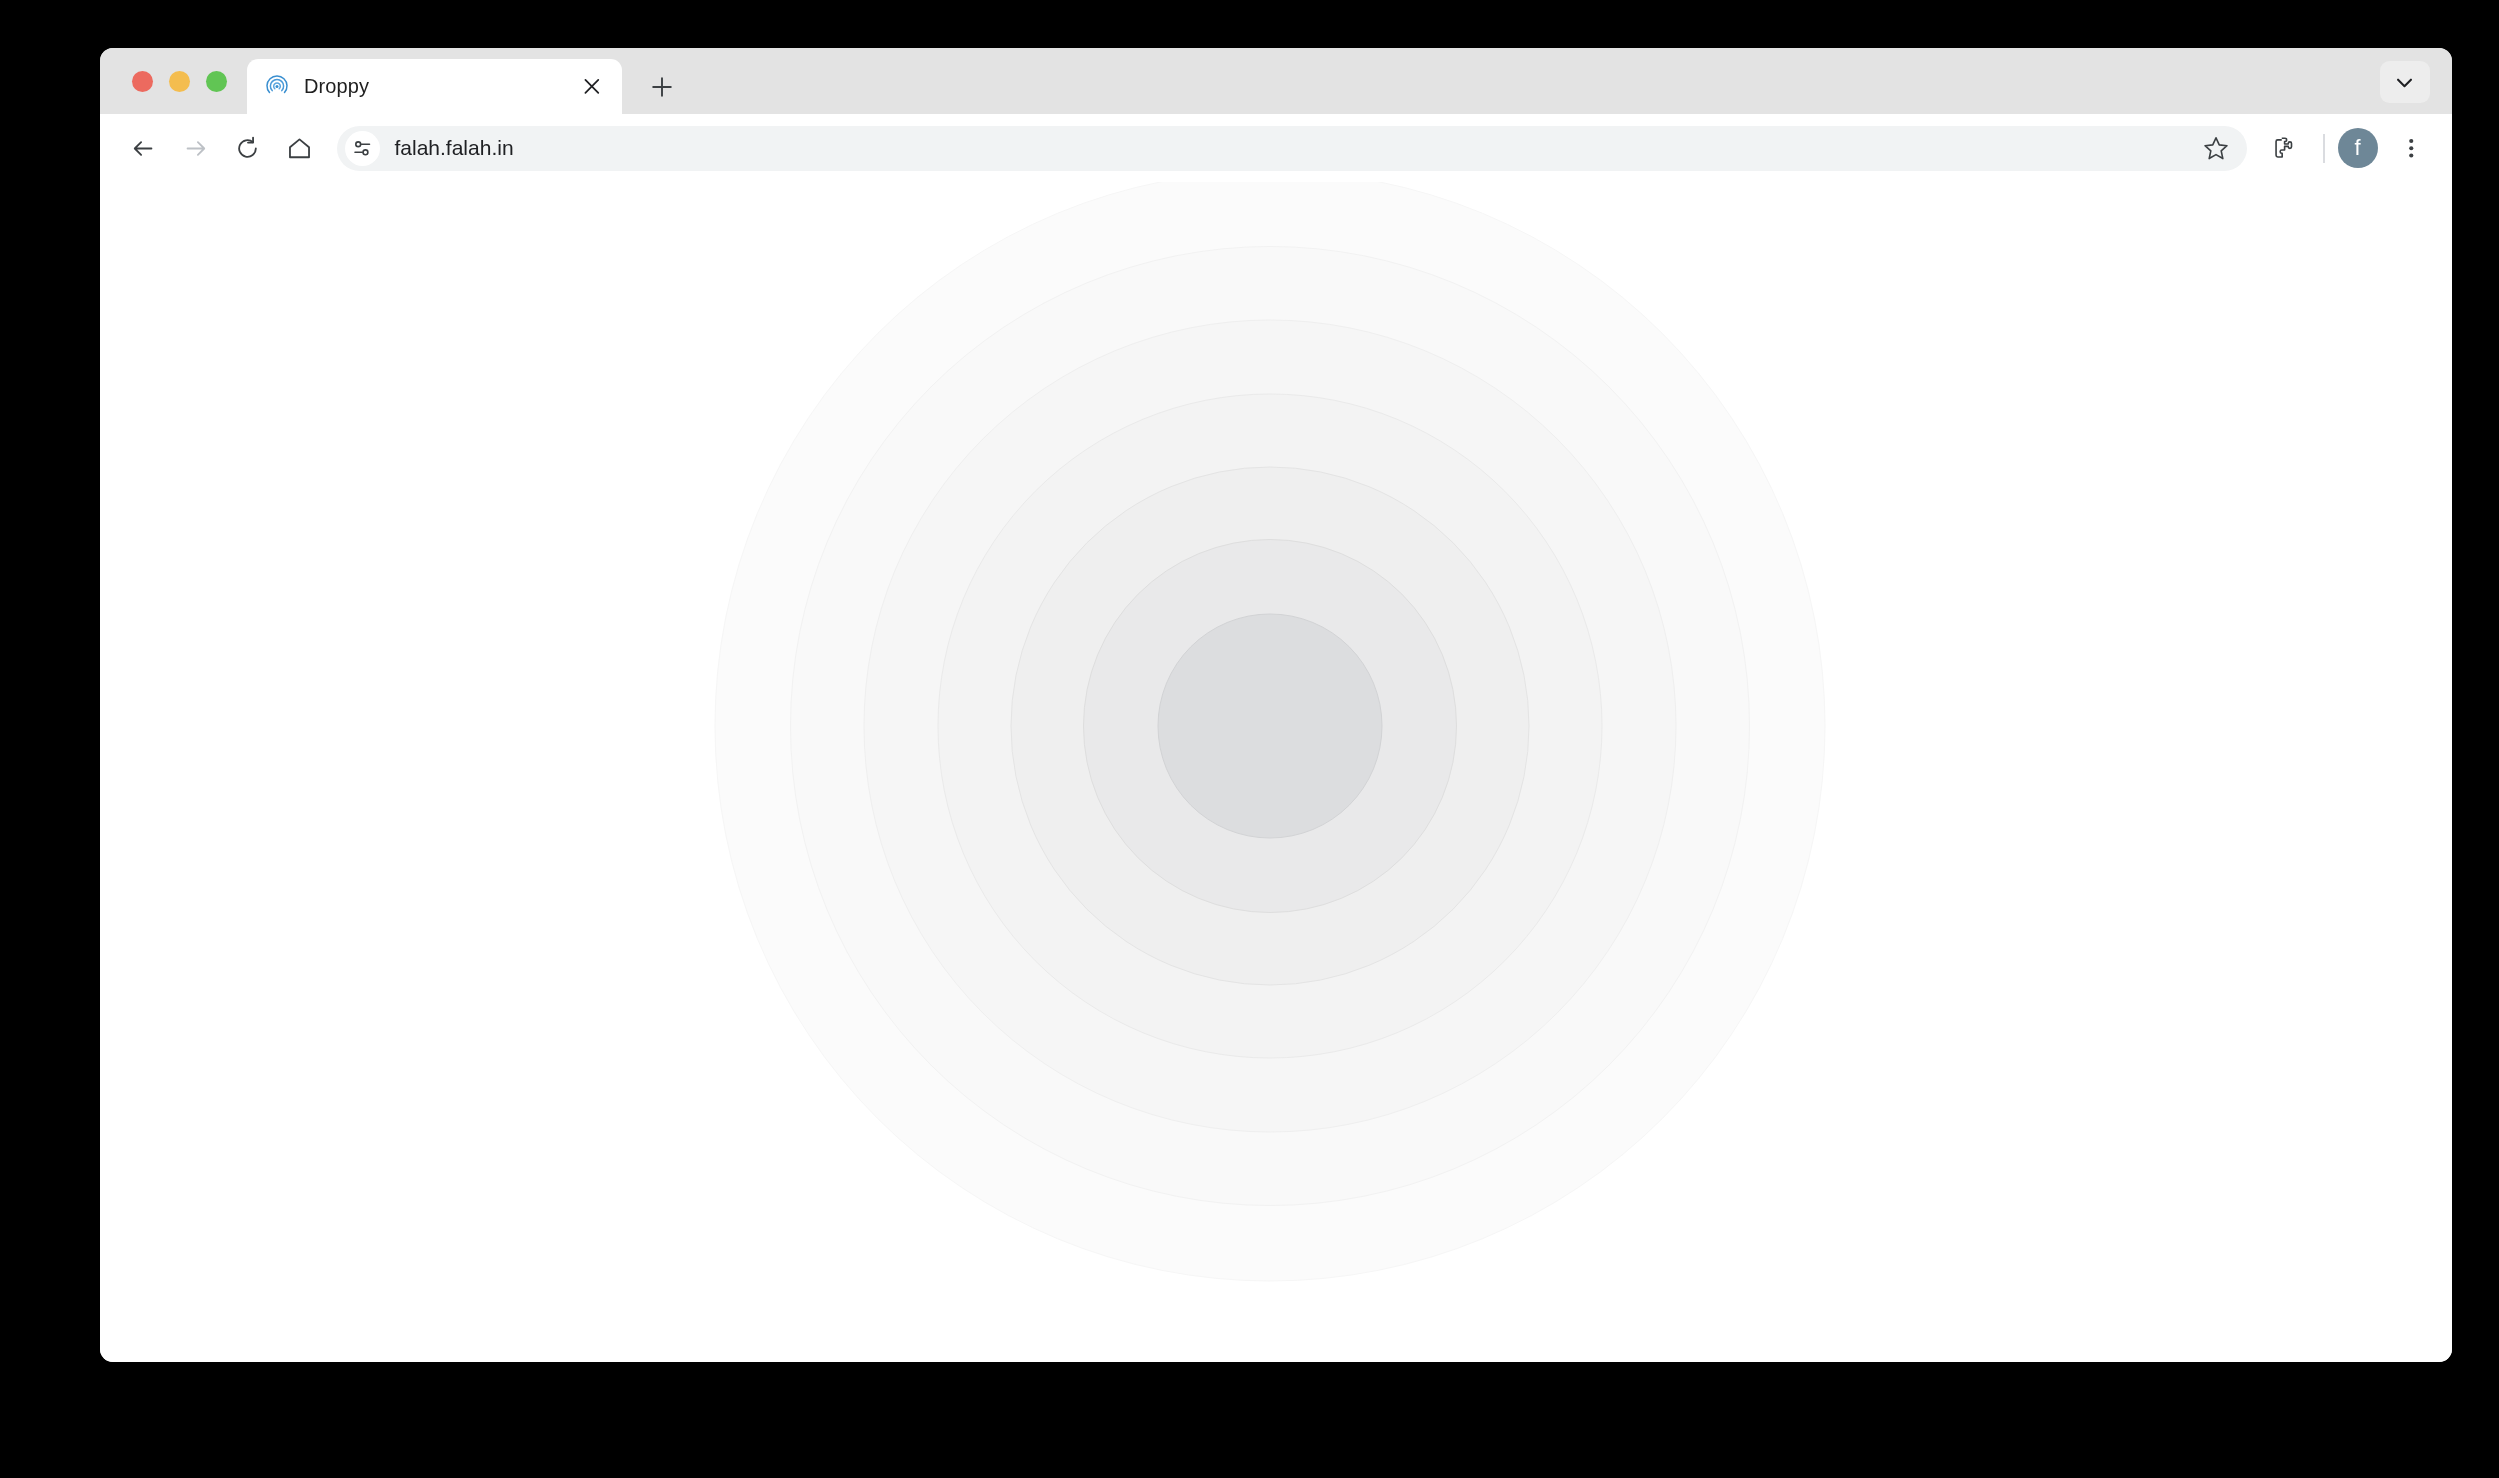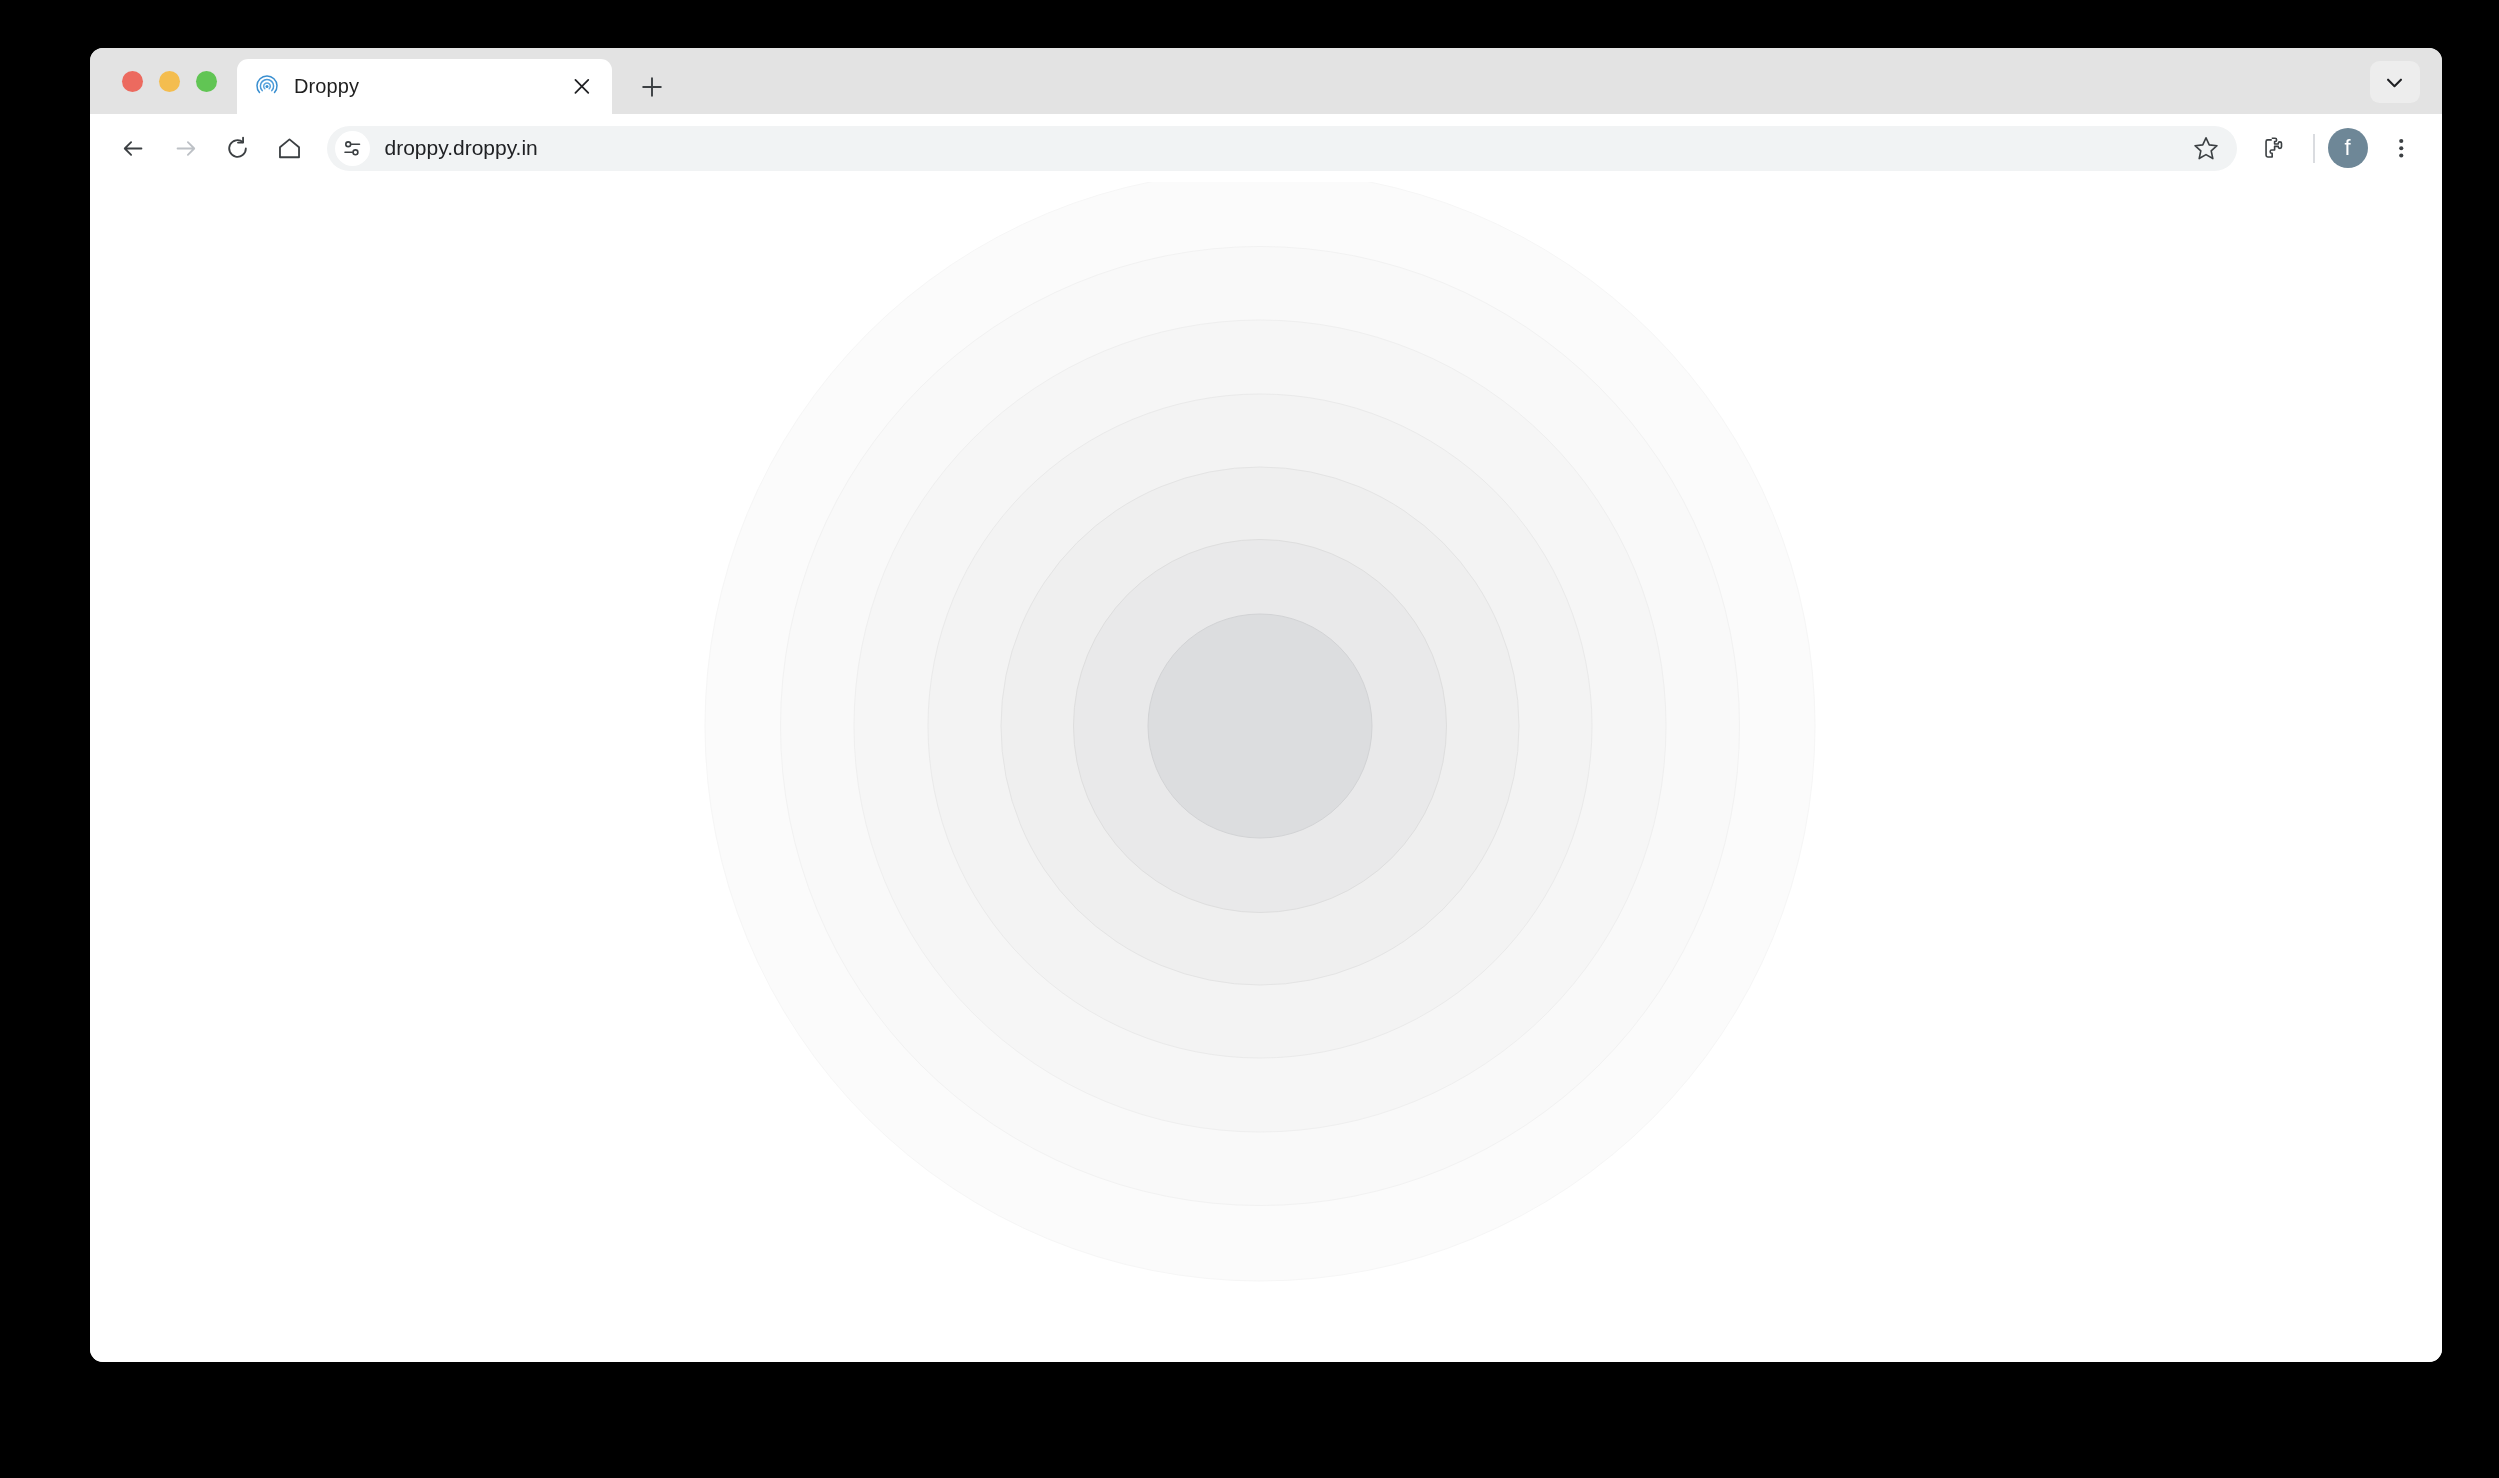--- a/index.html
+++ b/index.html
@@ -15,7 +15,7 @@
   
   #browser-window {
     position: absolute;
-    left: 90px;
+    left: 100px;
     top: 48px;
     width: 2352px;
     height: 1314px;

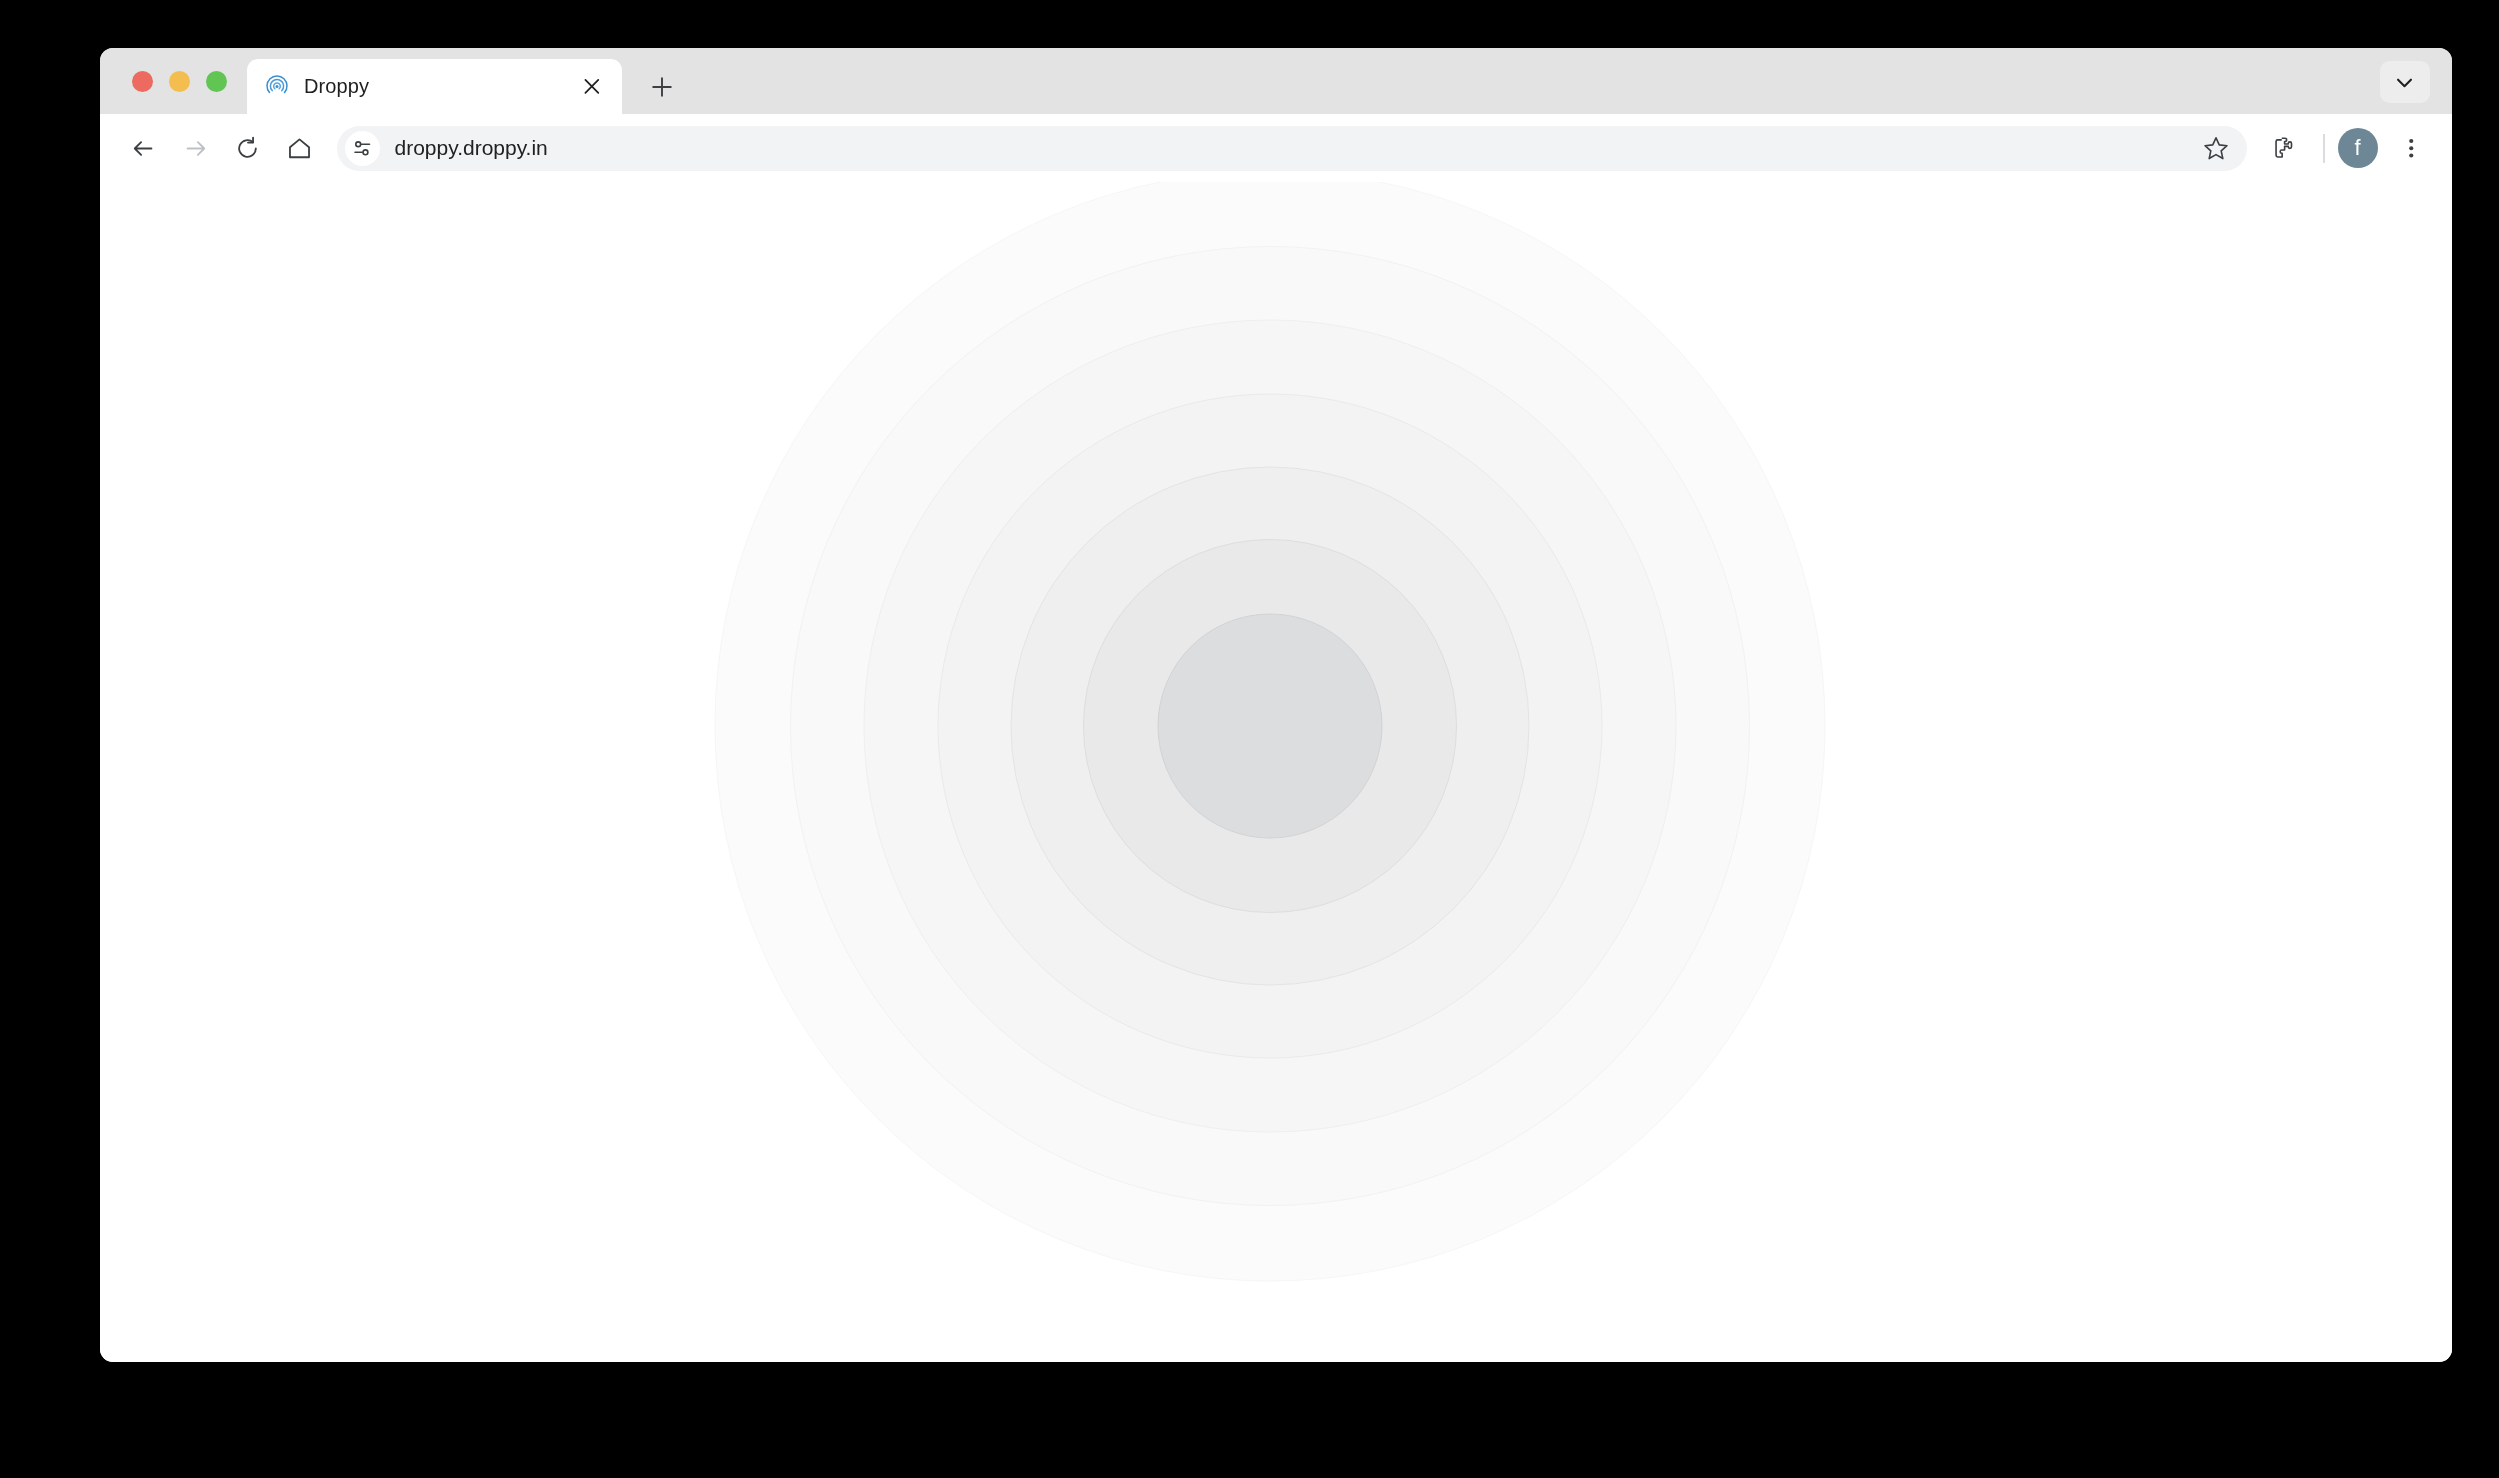--- a/index.html
+++ b/index.html
@@ -325,7 +325,7 @@
           </g>
         </svg>
       </div>
-      <span id="omnibox-url" title="Search Google or type a URL">droppy.droppy.in</span>
+      <span id="omnibox-url" title="Search Google or type a URL">falah.falah.in</span>
       <span id="bookmark-button">
         <svg width="26" height="26" viewBox="0 0 32 32">
           <path d="M16 3.5 L20 12.2 L29.5 13.2 L22.4 19.6 L24.4 29 L16 24.2 L7.6 29 L9.6 19.6 L2.5 13.2 L12 12.2 Z" fill="none" stroke="#3c4043" stroke-width="2" stroke-linejoin="round"></path>

